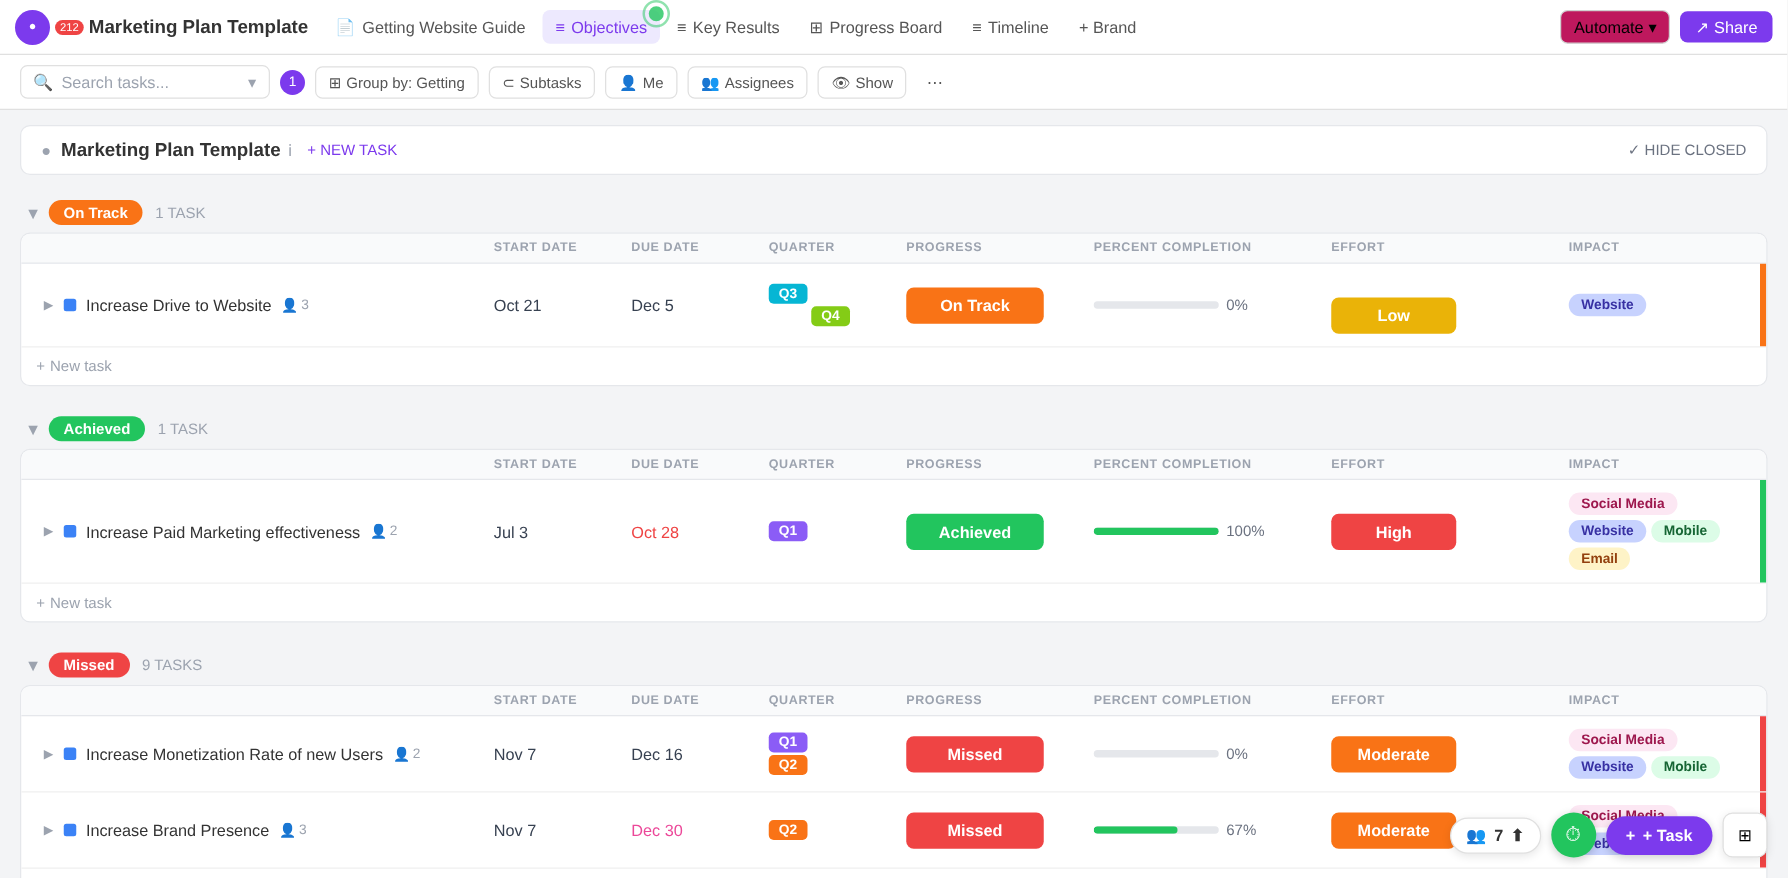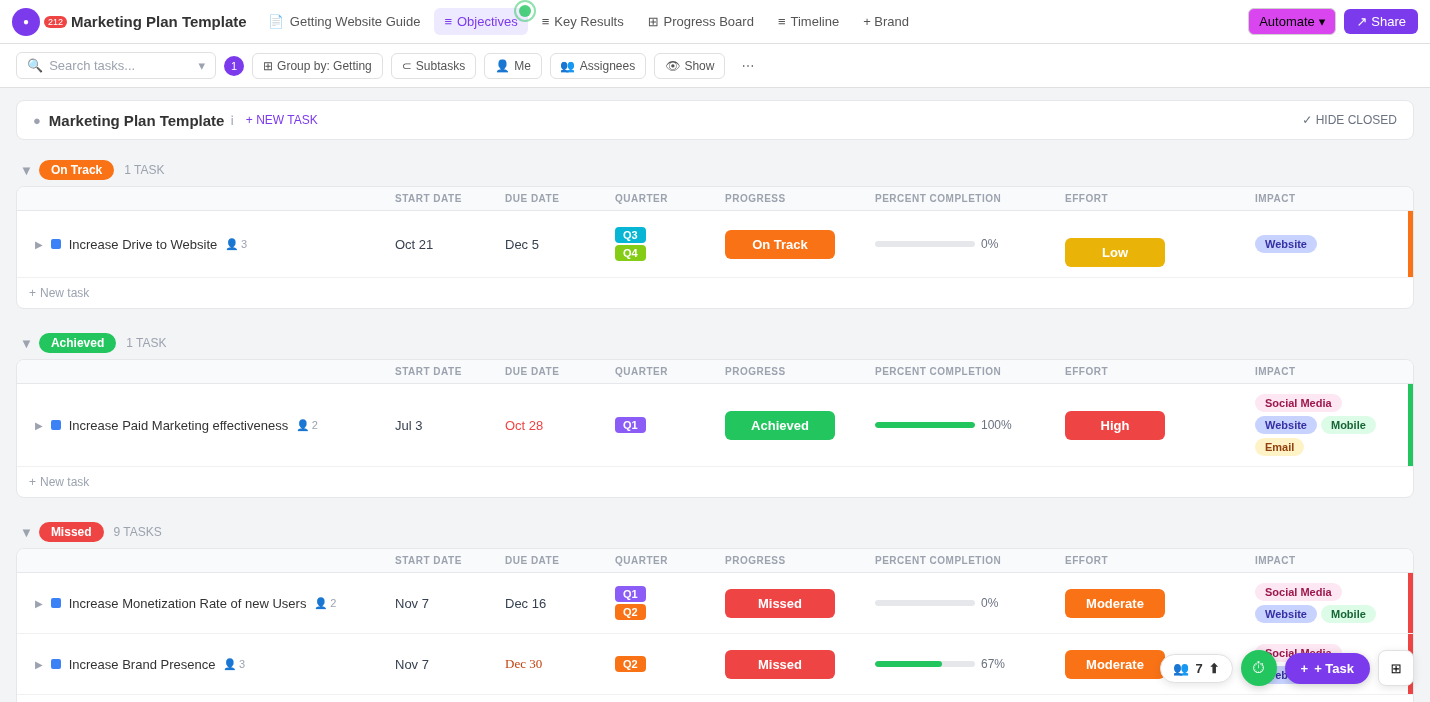--- a/index.html
+++ b/index.html
@@ -40,7 +40,7 @@
     <span>+ Brand</span>
   </div>
   <div style="margin-left:auto;display:flex;align-items:center;gap:8px;">
-    <button style="display:flex;align-items:center;gap:4px;border:1px solid #d0d0d0;border-radius:6px;padding:5px 10px;cursor:pointer;font-size:13px;background:#d946ef;">
+    <button style="display:flex;align-items:center;gap:4px;border:1px solid #d0d0d0;border-radius:6px;padding:5px 10px;cursor:pointer;font-size:13px;background:#be185d;">
       <span>Automate</span>
       <span>▾</span>
     </button>

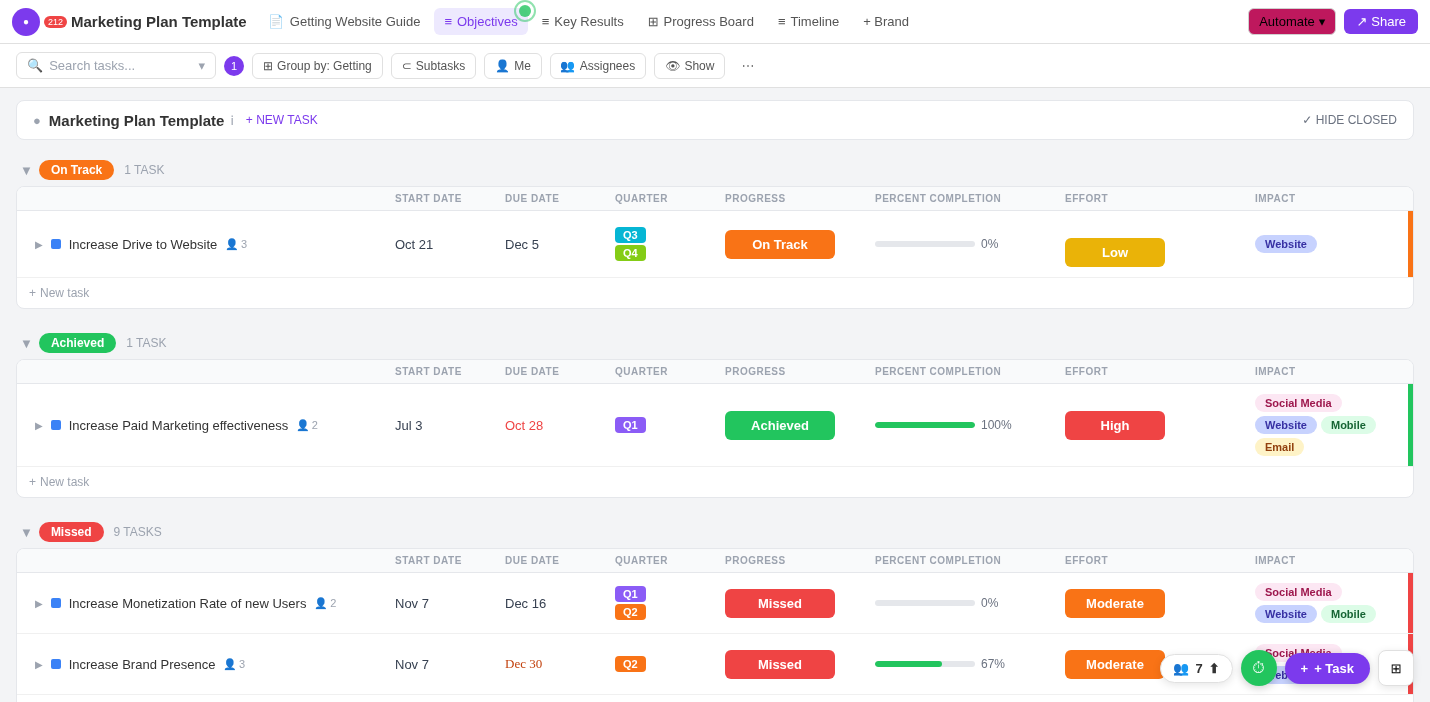--- a/index.html
+++ b/index.html
@@ -123,7 +123,7 @@
               <div style="padding: 0px 6px; font-size: 13px; color: rgb(55, 65, 81);">Dec 5</div>
               <div style="padding: 0px 6px; display: flex; flex-direction: column; gap: 2px;">
                 <span style="display: inline-block; border-radius: 4px; padding: 2px 8px; font-size: 11px; font-weight: 600; color: rgb(255, 255, 255); background: rgb(6, 182, 212); width: fit-content;">Q3</span>
-                <span style="display: inline-block; border-radius: 4px; padding: 2px 8px; font-size: 11px; font-weight: 600; color: rgb(255, 255, 255); background: rgb(132, 204, 22); width: fit-content;">Q4</span>
+                <span style="display: inline-block; border-radius: 4px; padding: 2px 8px; font-size: 11px; font-weight: 600; color: rgb(255, 255, 255); background: rgb(132, 204, 22); width: fit-content; margin-left: 34px;">Q4</span>
               </div>
               <div style="padding: 0px 6px;"><div style="display: inline-flex; align-items: center; justify-content: center; border-radius: 6px; padding: 7px 10px; font-size: 13px; font-weight: 600; color: rgb(255, 255, 255); background: rgb(249, 115, 22); min-width: 110px;">On Track</div></div>
               <div style="padding: 0px 6px; display: flex; align-items: center; gap: 6px;">

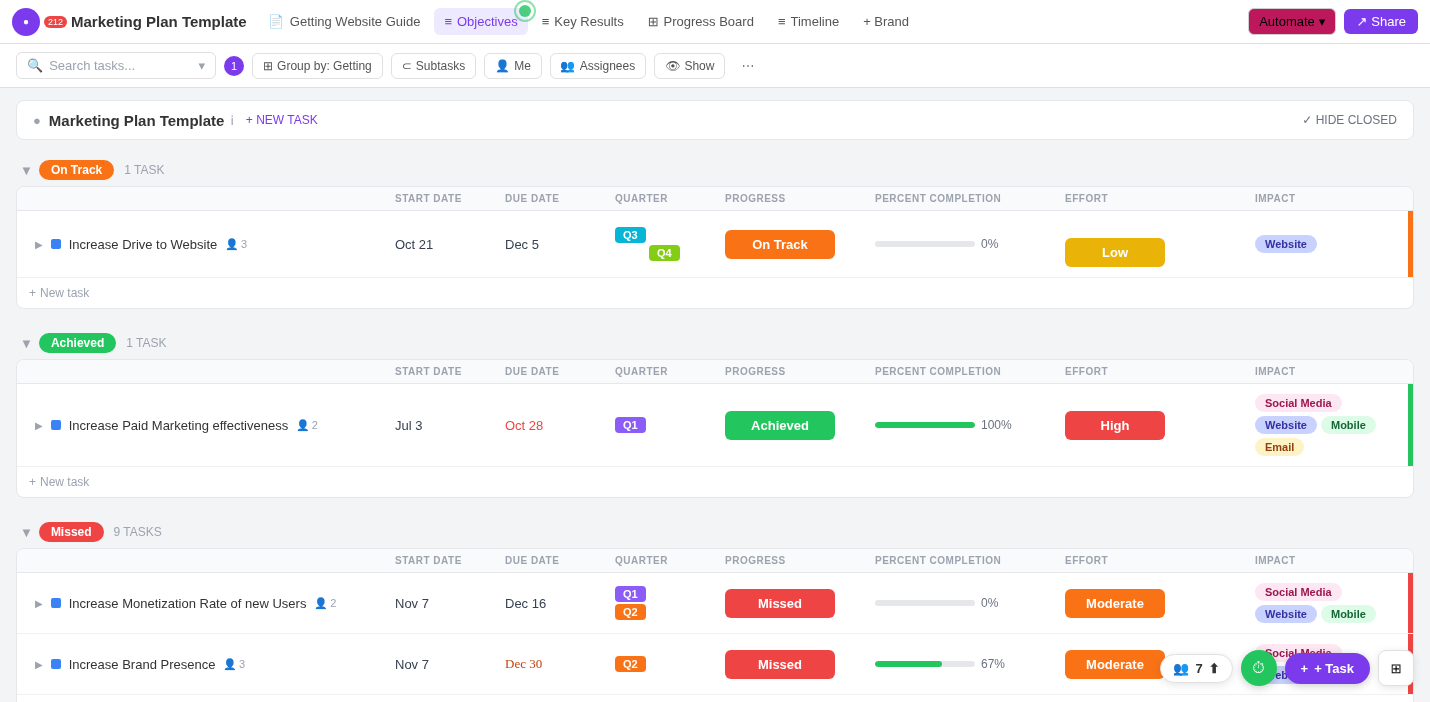--- a/index.html
+++ b/index.html
@@ -254,7 +254,7 @@
                 <span style="color: rgb(156, 163, 175); font-size: 11px; display: flex; align-items: center; gap: 2px;"><span>👤</span> 3</span>
               </div>
               <div style="padding: 0px 6px; font-size: 13px; color: rgb(55, 65, 81);">Nov 7</div>
-              <div style="padding: 0px 6px; font-size: 13px; color: #c2410c; font-family: Liberation Serif, serif;">Dec 30</div>
+              <div style="padding: 0px 6px; font-size: 13px; color: #ec4899;">Dec 30</div>
               <div style="padding: 0px 6px; display: flex; flex-direction: column; gap: 2px;">
                 <span style="display: inline-block; border-radius: 4px; padding: 2px 8px; font-size: 11px; font-weight: 600; color: rgb(255, 255, 255); background: rgb(249, 115, 22); width: fit-content;">Q2</span>
               </div>

